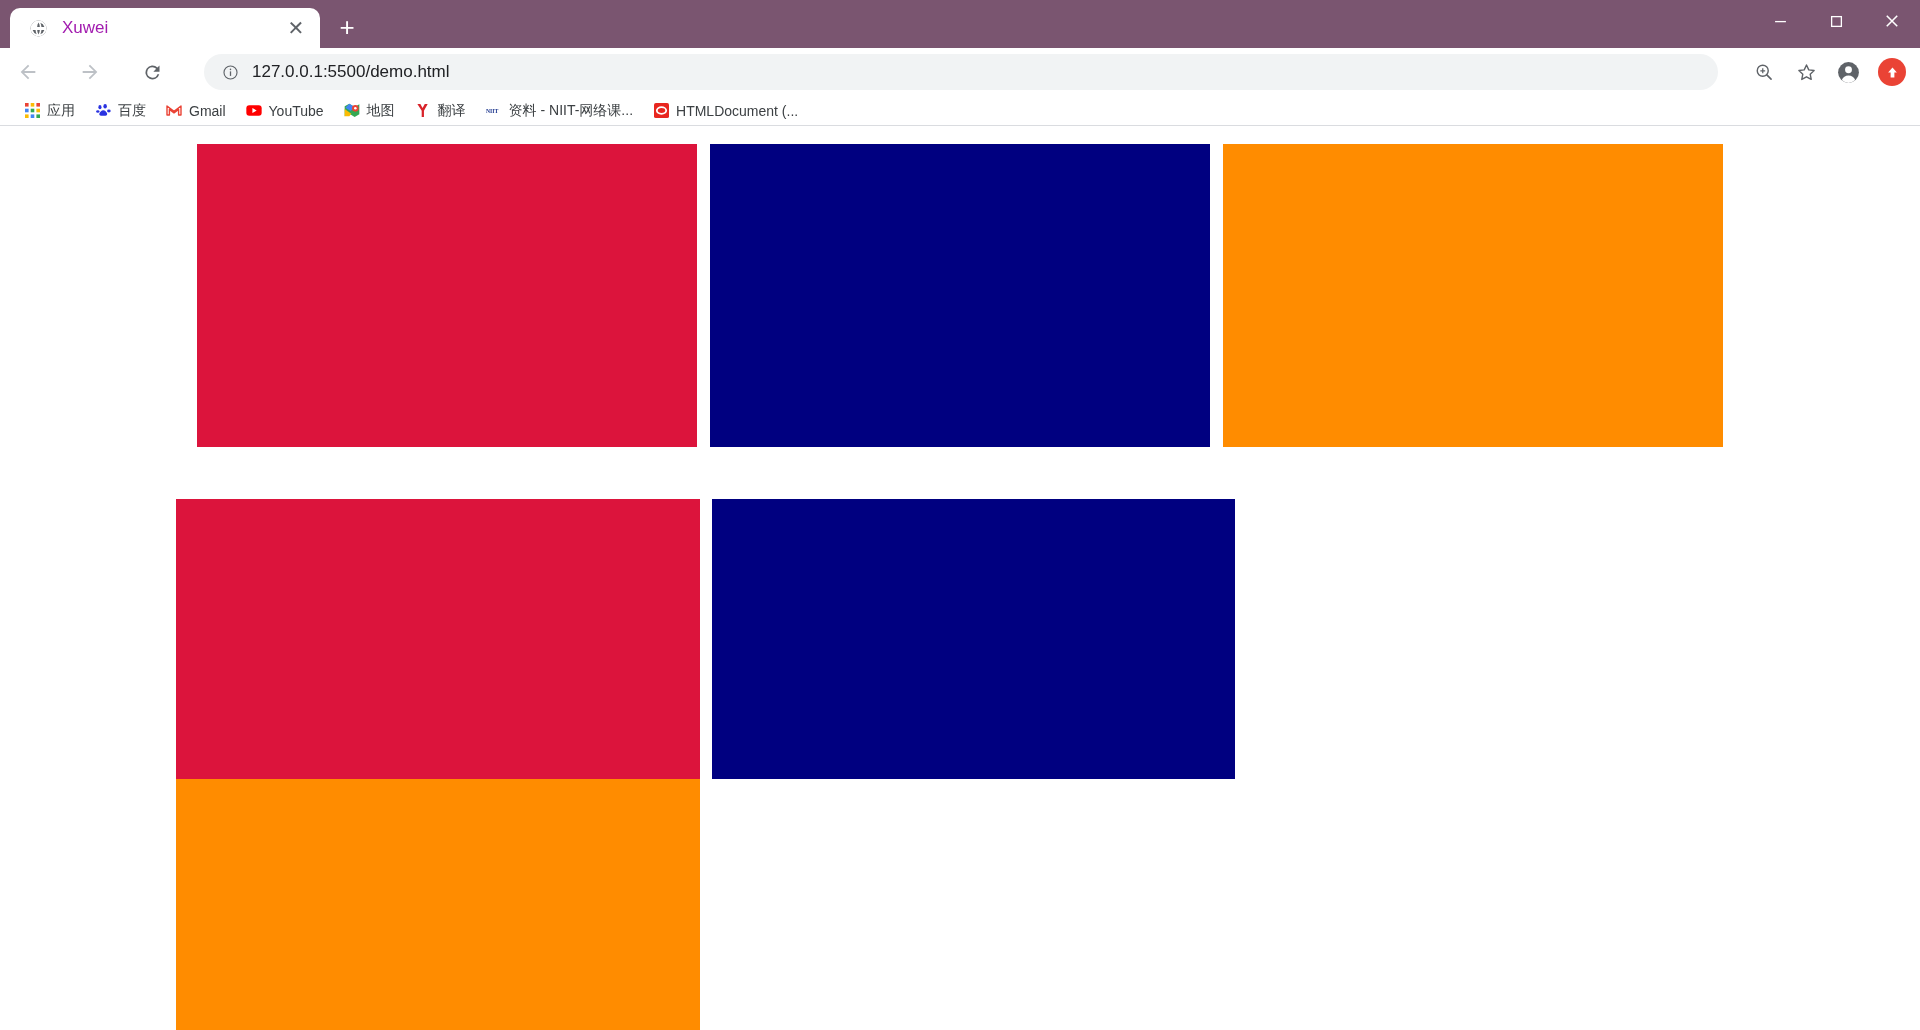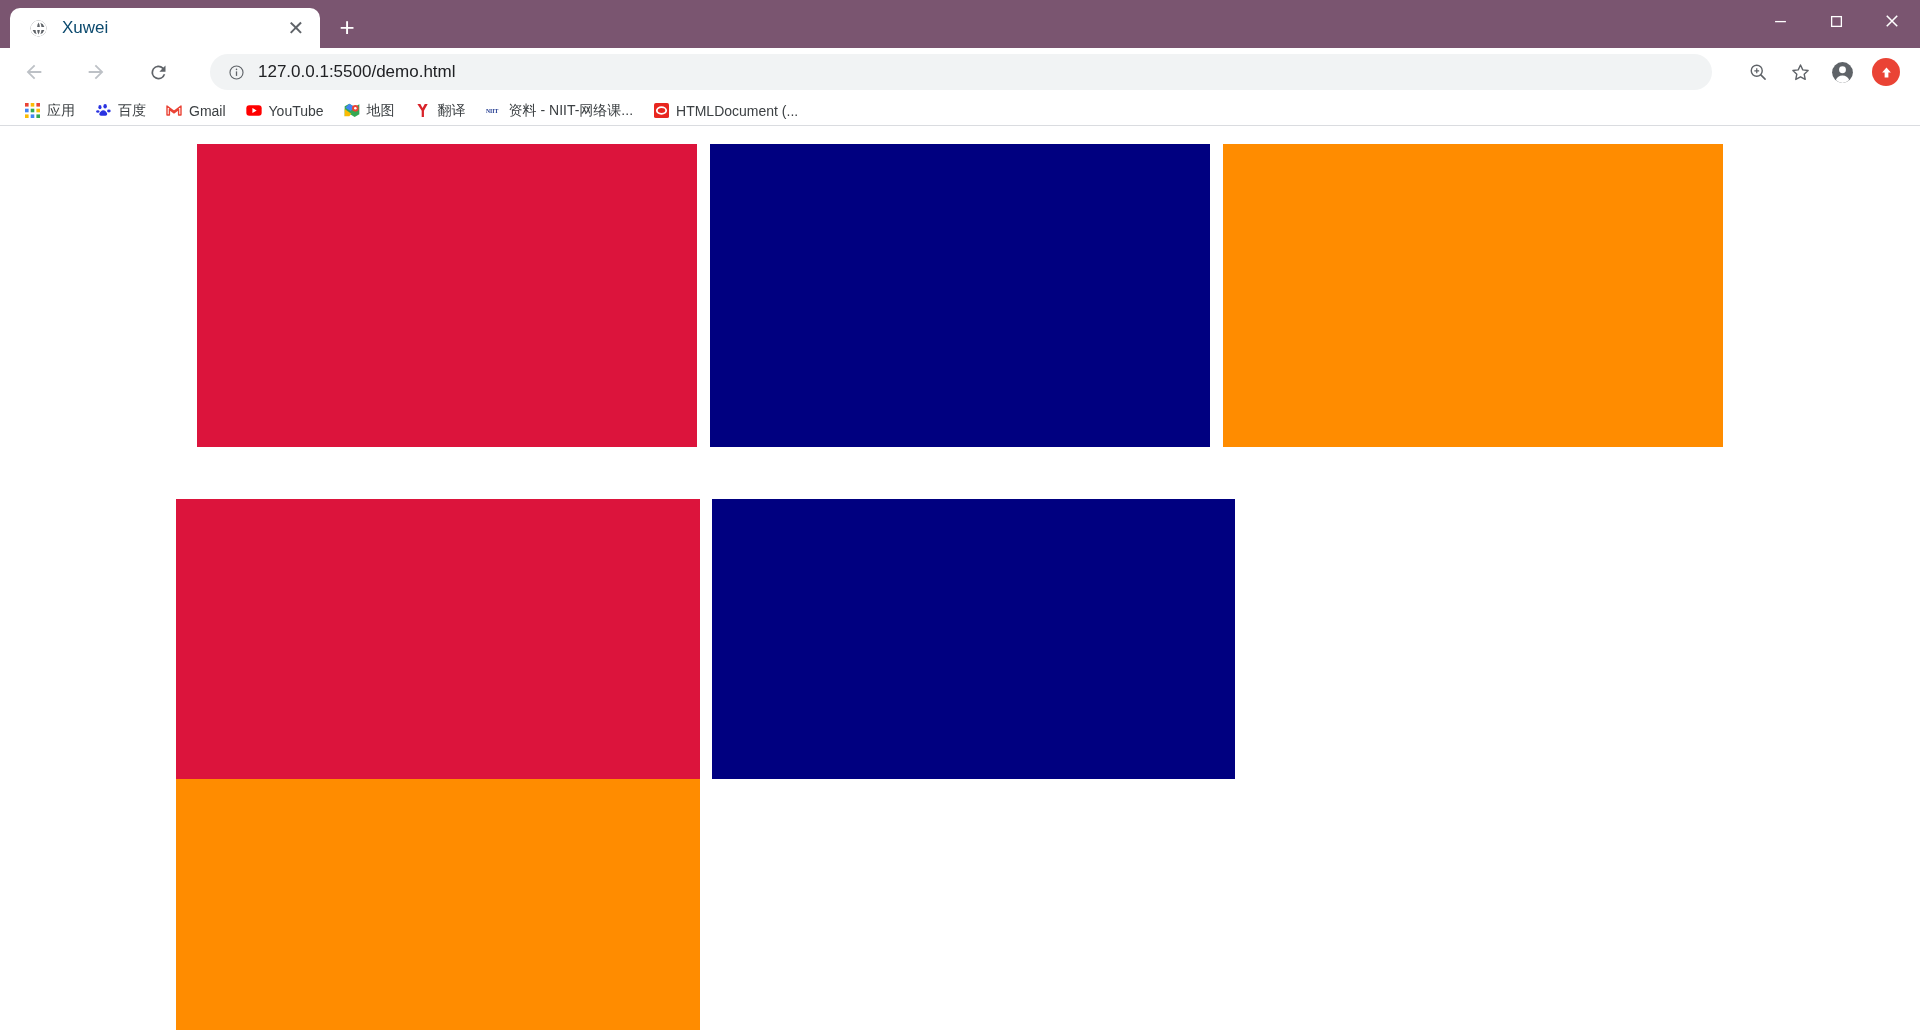--- a/index.html
+++ b/index.html
@@ -55,7 +55,7 @@
   .tab-title {
     flex: 1 1 auto;
     font-size: 17px;
-    color: #0c4a6e;
+    color: #a21caf;
     white-space: nowrap;
     overflow: hidden;
     text-overflow: ellipsis;

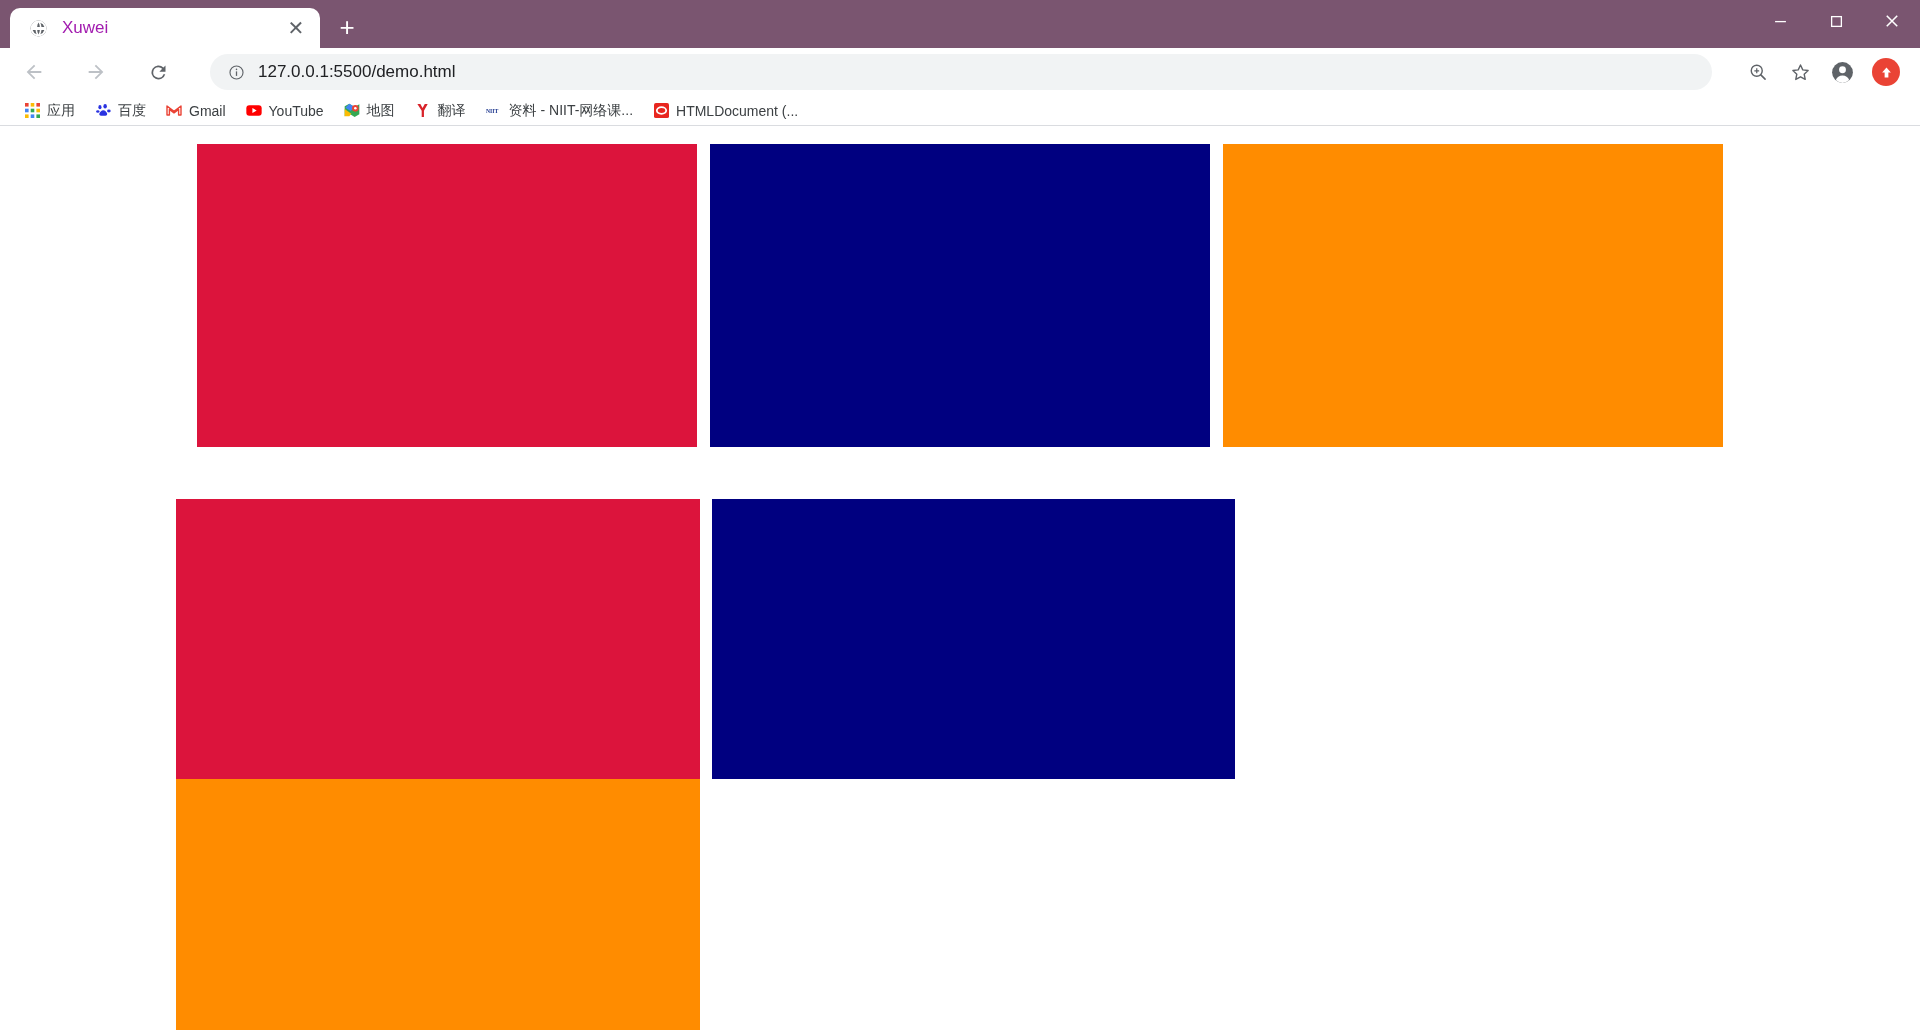--- a/index.html
+++ b/index.html
@@ -102,7 +102,7 @@
     background: #ffffff;
     display: flex;
     align-items: center;
-    padding: 0 14px;
+    padding: 0 8px;
     gap: 16px;
   }
 

